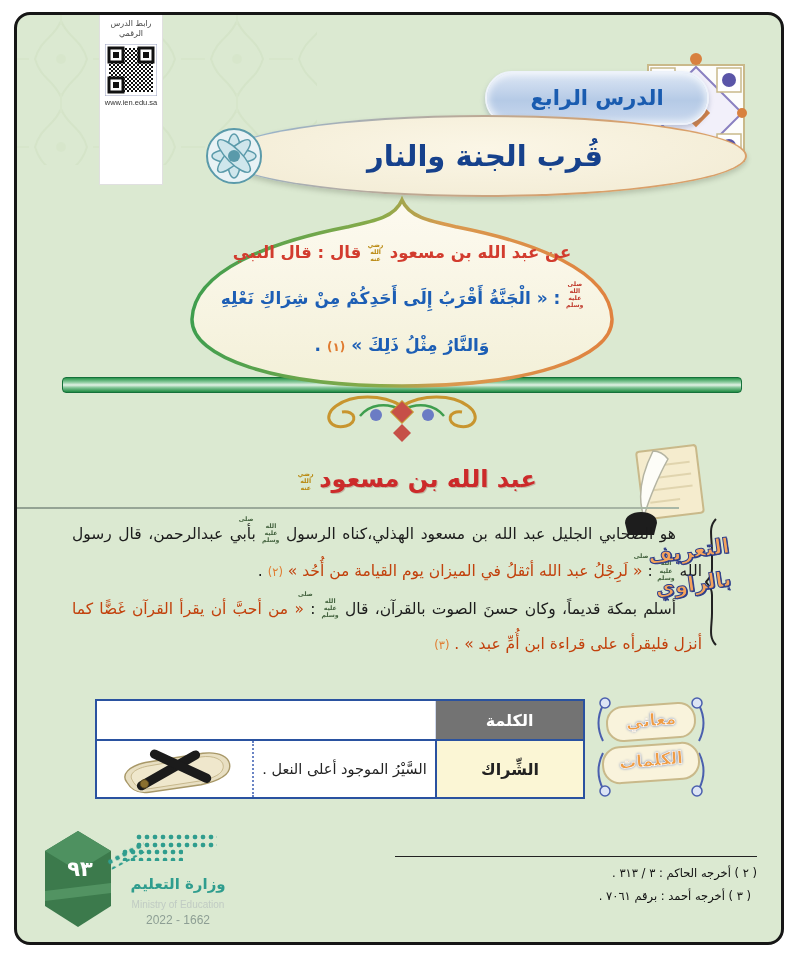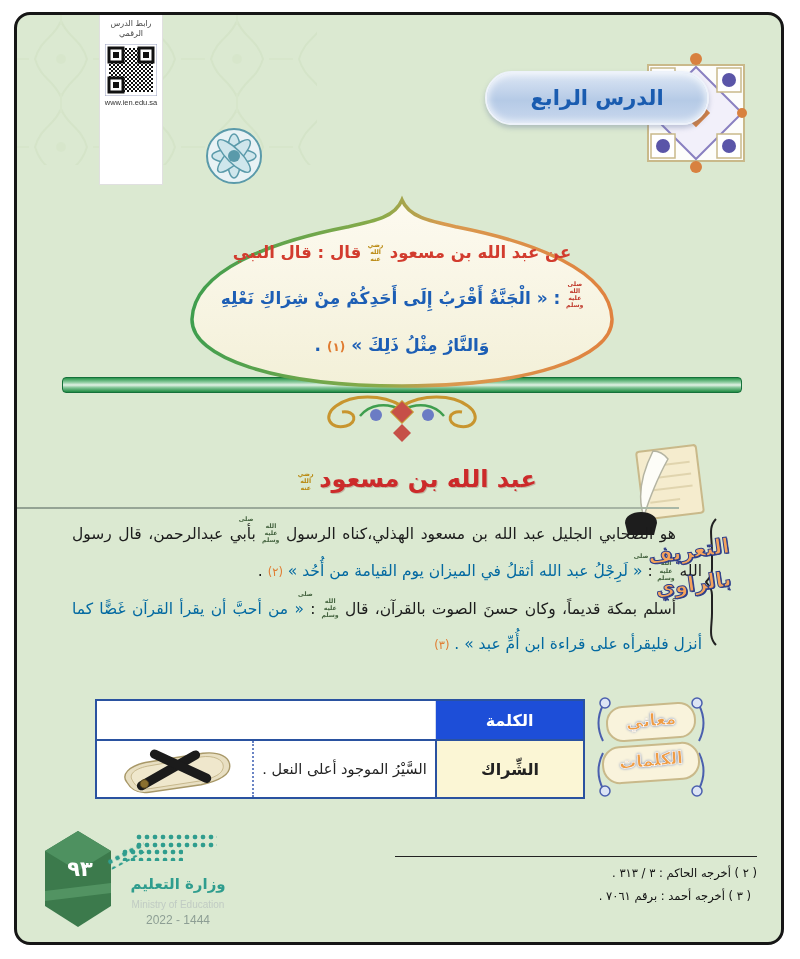--- a/index.html
+++ b/index.html
@@ -192,6 +192,11 @@
     <span>الدرس الرابع</span>
   </div>
 
+  <div class="abs title-wrap">
+    <div class="title-oval">
+      <span>قُرب الجنة والنار</span>
+    </div>
+  </div>
   <svg class="abs title-orn" viewBox="0 0 66 66">
     <circle cx="33" cy="33" r="27" fill="#e8f2f5" stroke="#5a9aaa" stroke-width="2"></circle>
     <g fill="#cfe6ec" stroke="#5a9aaa" stroke-width="1.5">

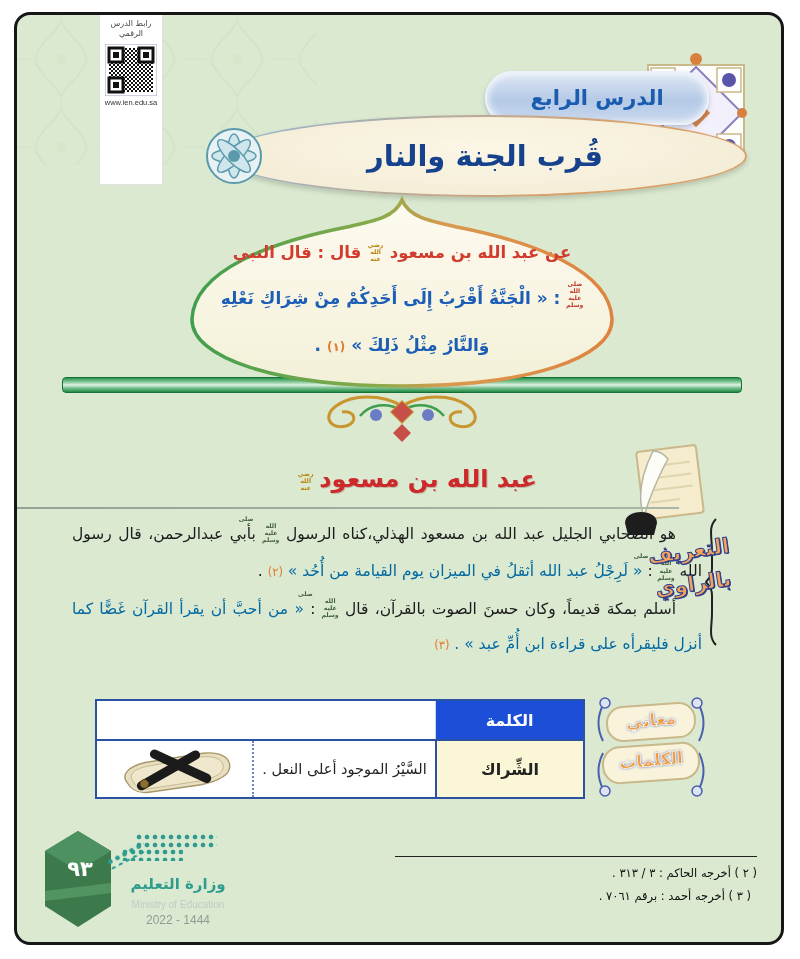--- a/index.html
+++ b/index.html
@@ -71,7 +71,7 @@
   .bio { left:55px; top:500px; width:630px; font-size:15.5px; line-height:2.25;
     color:#1c1c1c; text-align:justify; }
   .bio p { text-indent:26px; }
-  .bio .q { color:#0369a1; }
+  .bio .q { color:#c2410c; }
   .bio .mk { color:#e07b30; font-size:11.5px; }
 
   .bracket { left:686px; top:502px; width:16px; height:130px; }

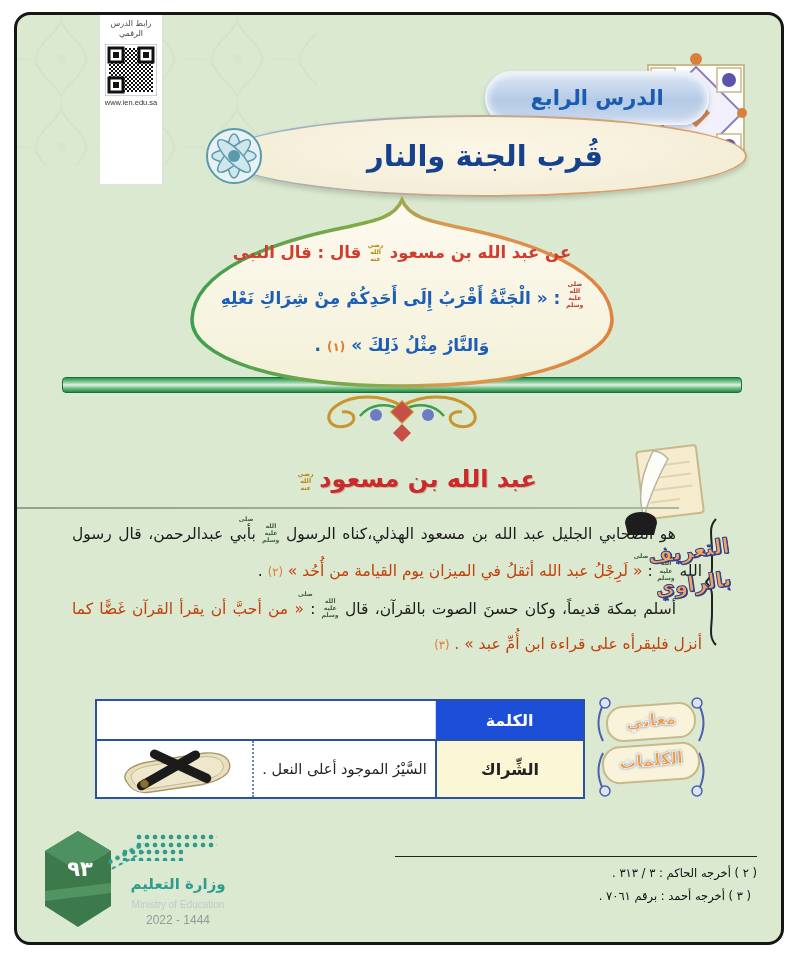--- a/index.html
+++ b/index.html
@@ -84,7 +84,7 @@
   .wm-table { left:78px; top:684px; width:490px; direction:rtl;
     border:2px solid #2a52a0; background:#fff; }
   .t-head { display:flex; height:38px; color:#fff; font-weight:bold; font-size:16px; }
-  .th-word { width:148px; background:#1d4ed8; display:flex; align-items:center; justify-content:center;
+  .th-word { width:148px; background:#737373; display:flex; align-items:center; justify-content:center;
     border-left:1px solid #cfd8ec; }
   .th-mean { flex:1; background:linear-gradient(to left,#2c4da0,#a9b6d9);
     display:flex; align-items:center; justify-content:center; }

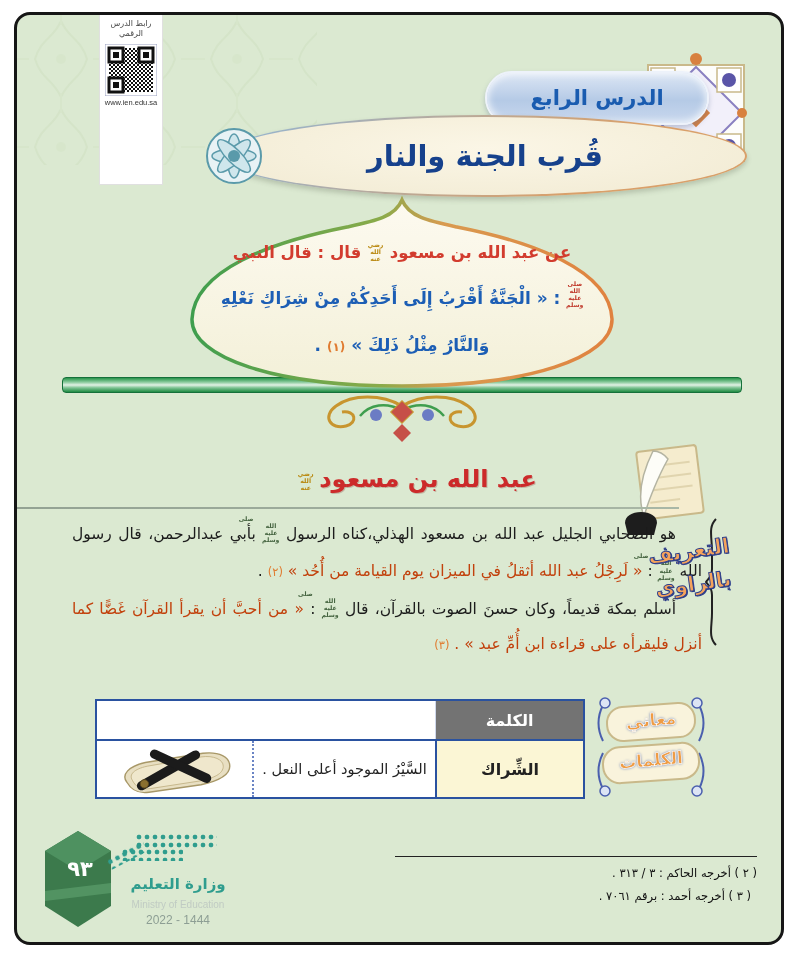--- a/index.html
+++ b/index.html
@@ -362,7 +362,7 @@
     <div class="dstrip ds3"></div>
     <div class="min-ar">وزارة التعليم</div>
     <div class="min-en">Ministry of Education</div>
-    <div class="min-yr">2022 - 1444</div>
+    <div class="min-yr">2022 - 1662</div>
   </div>
 
 </div>

